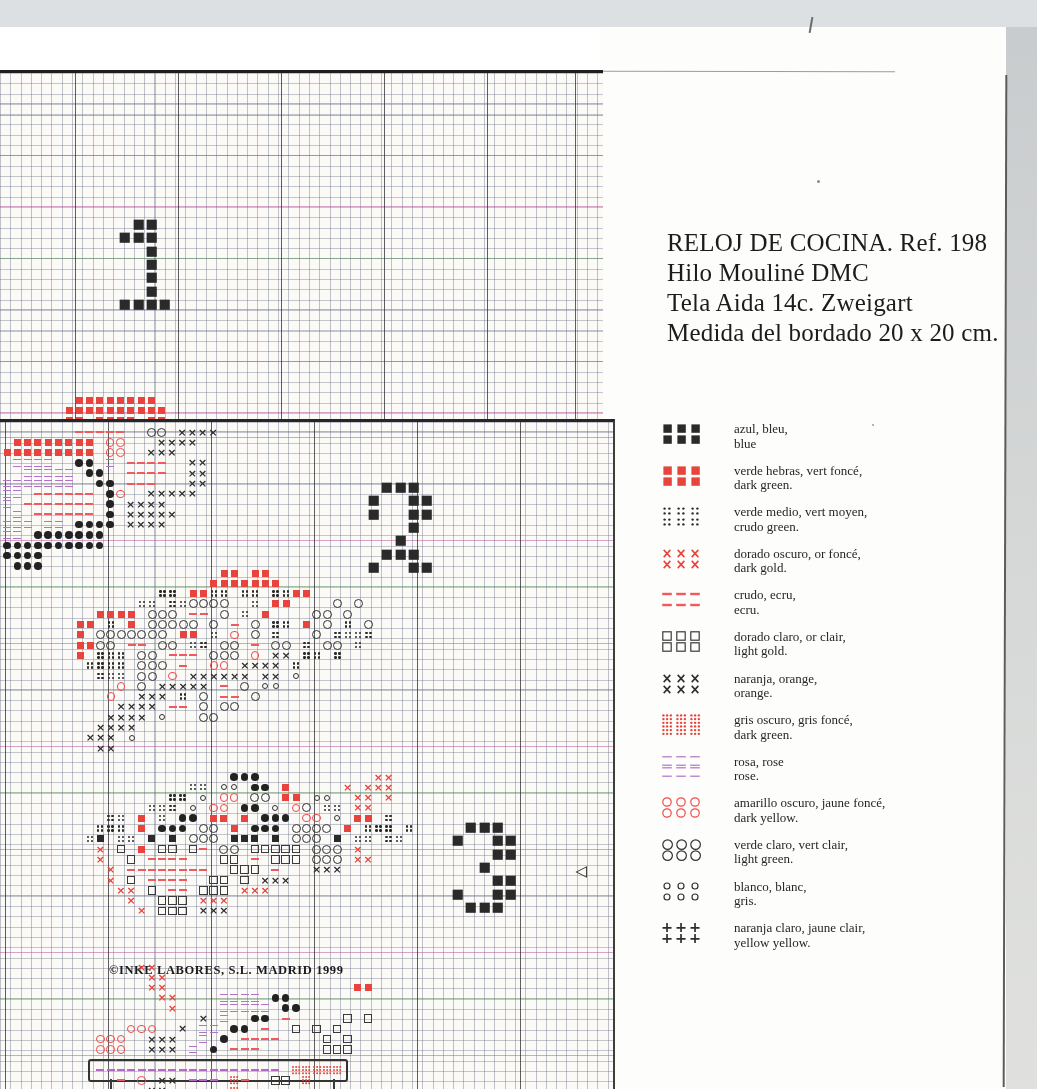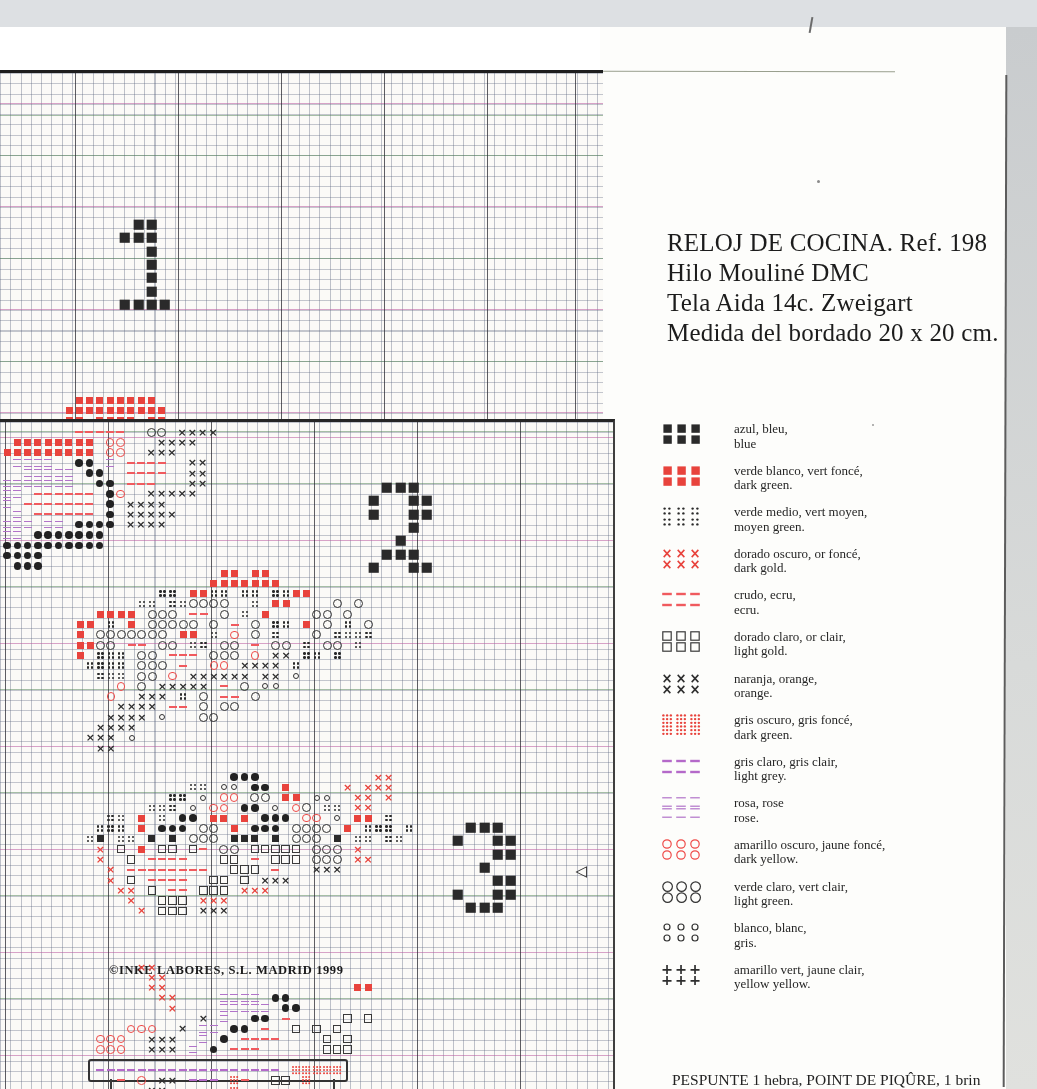--- a/index.html
+++ b/index.html
@@ -119,7 +119,7 @@
           </div>
         </div>
         <div class="legend-label">
-          <div>verde blanco, vert foncé,</div>
+          <div>verde hebras, vert foncé,</div>
           <div>dark green.</div>
         </div>
       </div>

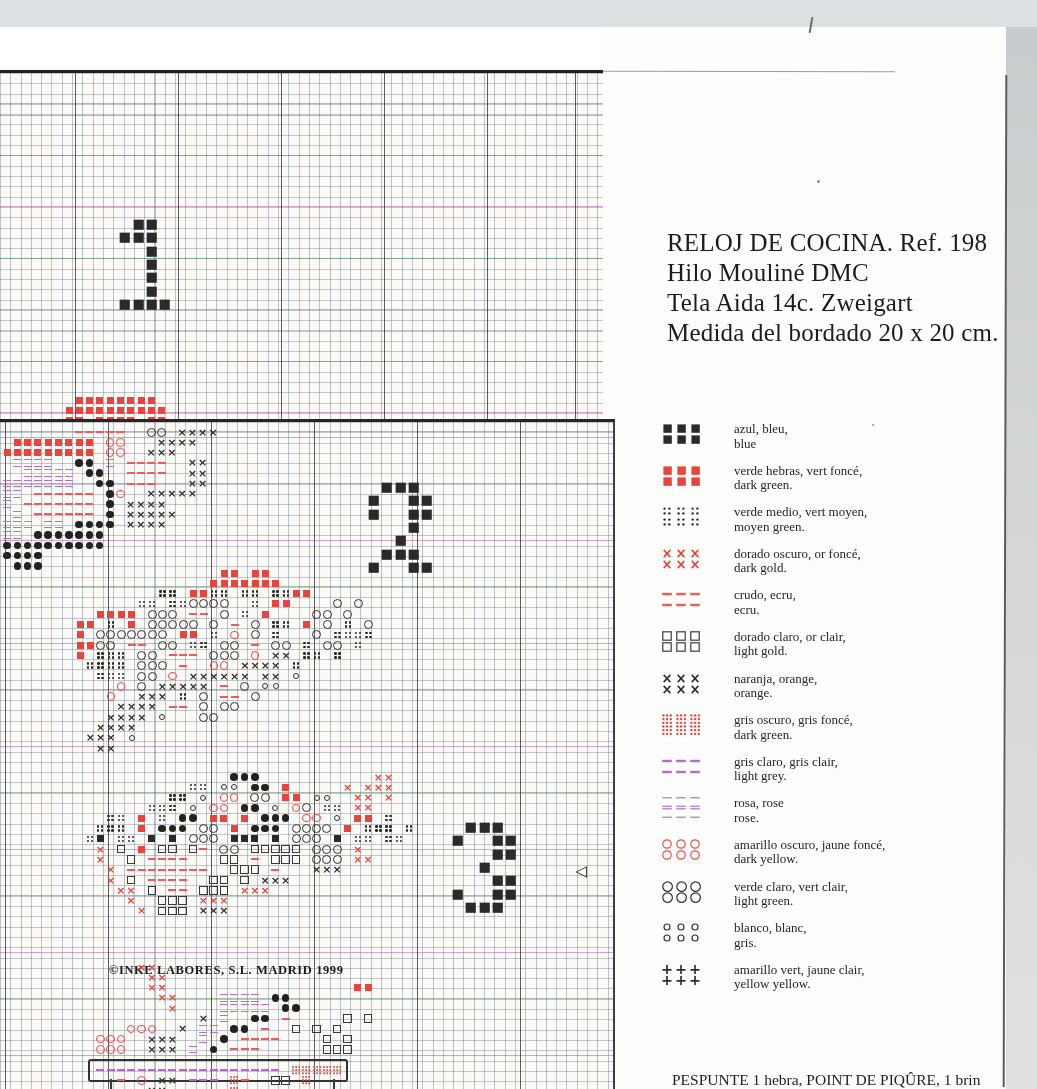--- a/index.html
+++ b/index.html
@@ -138,7 +138,7 @@
         </div>
         <div class="legend-label">
           <div>verde medio, vert moyen,</div>
-          <div>moyen green.</div>
+          <div>crudo green.</div>
         </div>
       </div>
       <div class="legend-item">

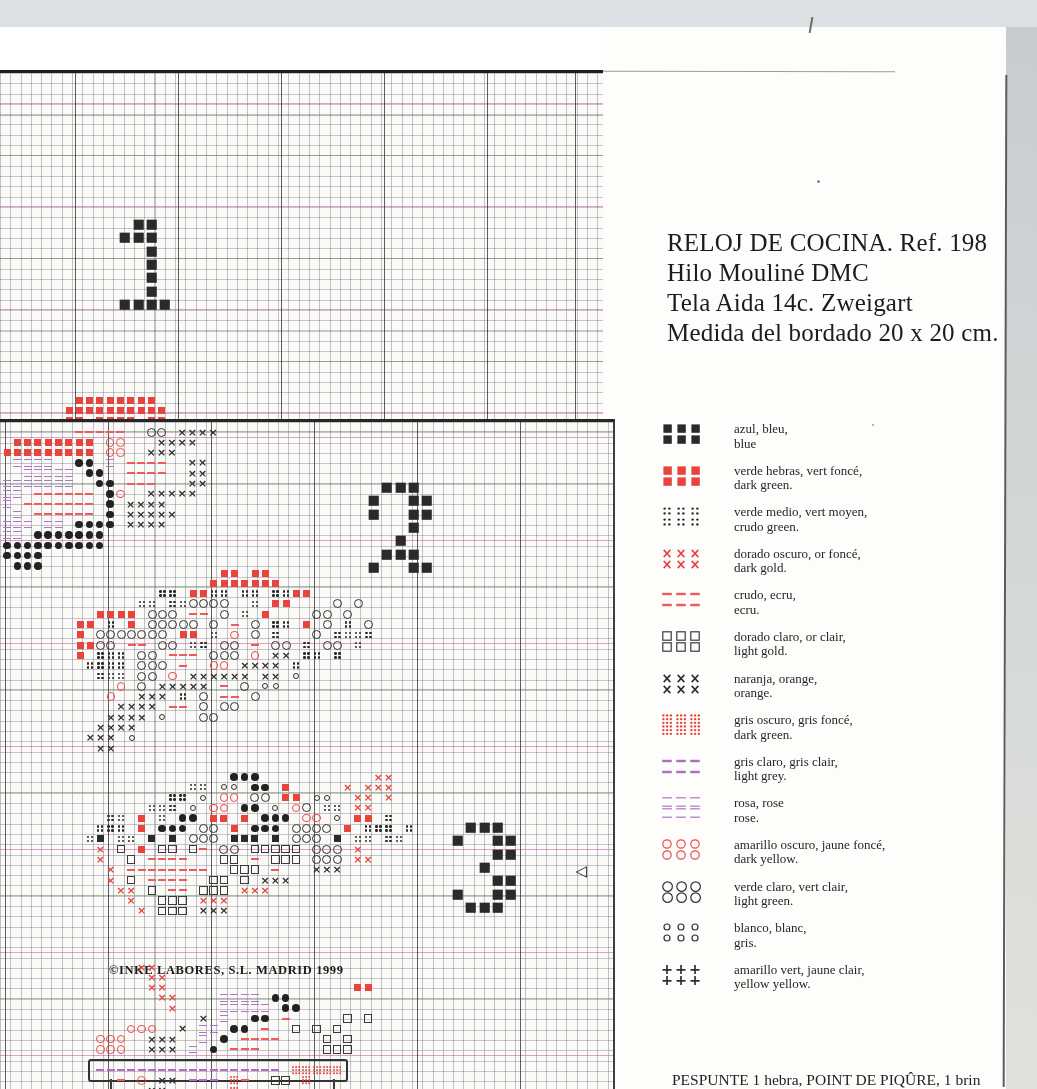--- a/index.html
+++ b/index.html
@@ -229,24 +229,6 @@
         <div class="legend-label">
           <div>gris oscuro, gris foncé,</div>
           <div>dark green.</div>
-        </div>
-      </div>
-      <div class="legend-item">
-        <div class="legend-sym">
-          <div class="row">
-            <i class="st s-gcla"></i>
-            <i class="st s-gcla"></i>
-            <i class="st s-gcla"></i>
-          </div>
-          <div class="row">
-            <i class="st s-gcla"></i>
-            <i class="st s-gcla"></i>
-            <i class="st s-gcla"></i>
-          </div>
-        </div>
-        <div class="legend-label">
-          <div>gris claro, gris clair,</div>
-          <div>light grey.</div>
         </div>
       </div>
       <div class="legend-item">

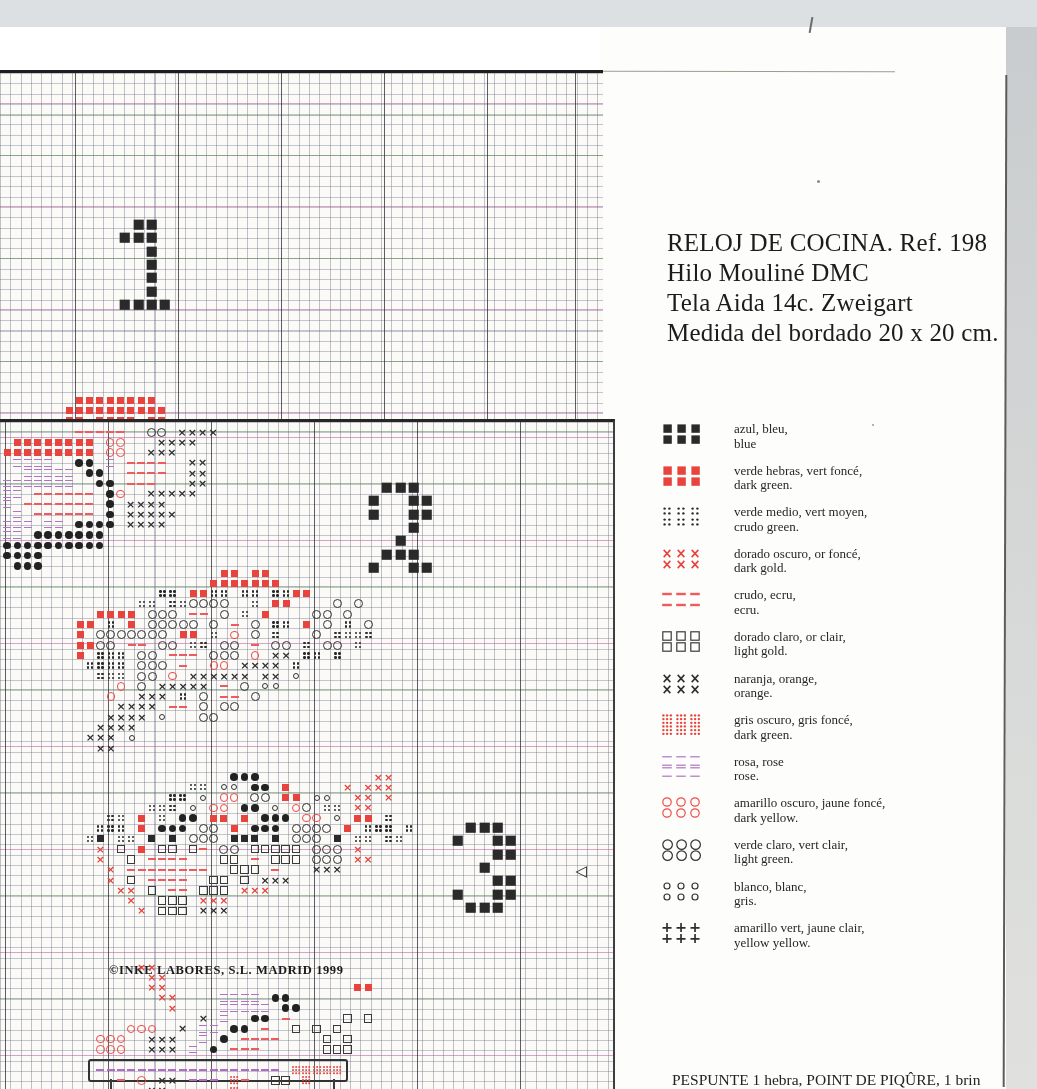--- a/index.html
+++ b/index.html
@@ -317,7 +317,7 @@
           </div>
         </div>
         <div class="legend-label">
-          <div>amarillo vert, jaune clair,</div>
+          <div>naranja claro, jaune clair,</div>
           <div>yellow yellow.</div>
         </div>
       </div>

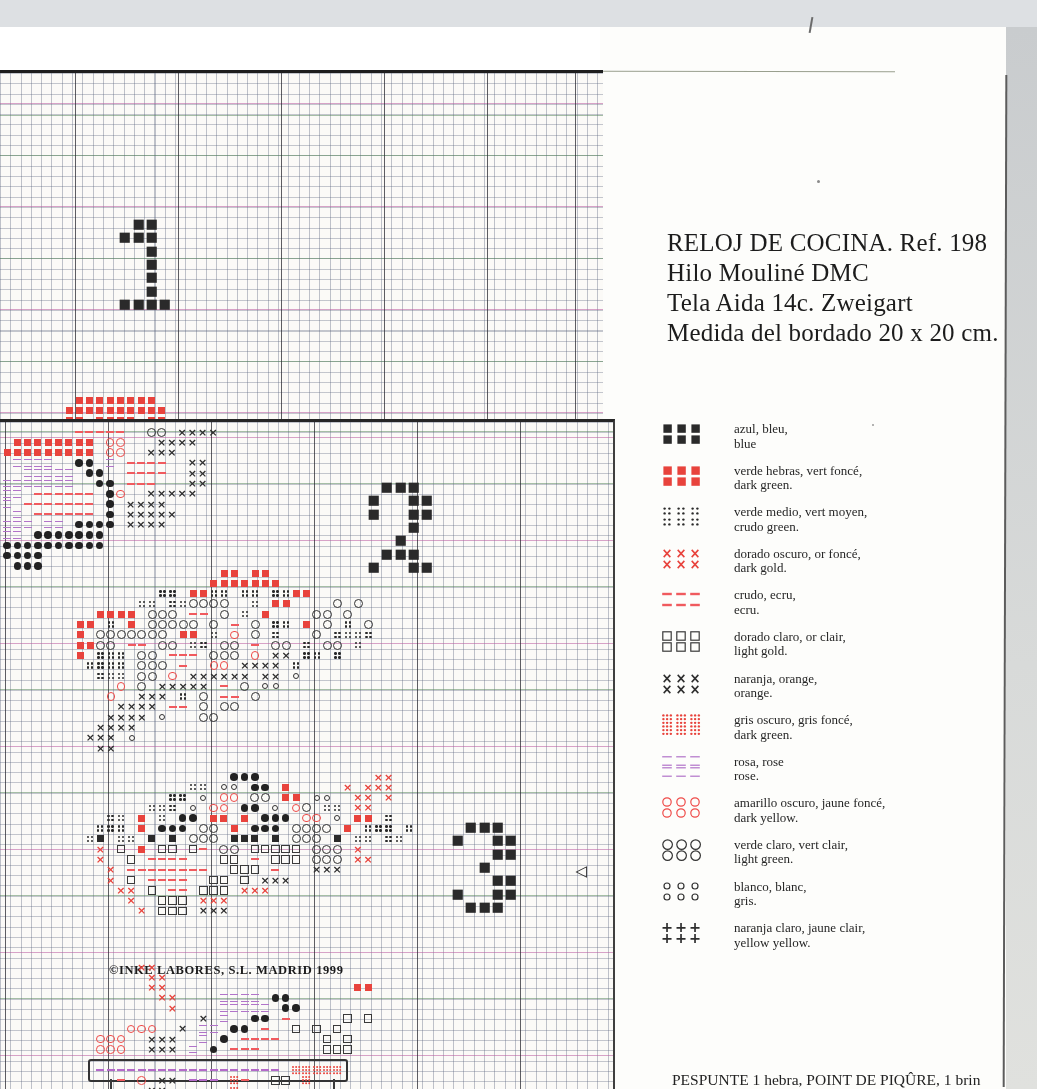--- a/index.html
+++ b/index.html
@@ -322,7 +322,6 @@
         </div>
       </div>
     </div>
-  <div class="abs footer-text" style="left:72px;top:1044px">PESPUNTE 1 hebra, POINT DE PIQÛRE, 1 brin</div>
 </div>
 
 <div class="abs grid-page grid1">

